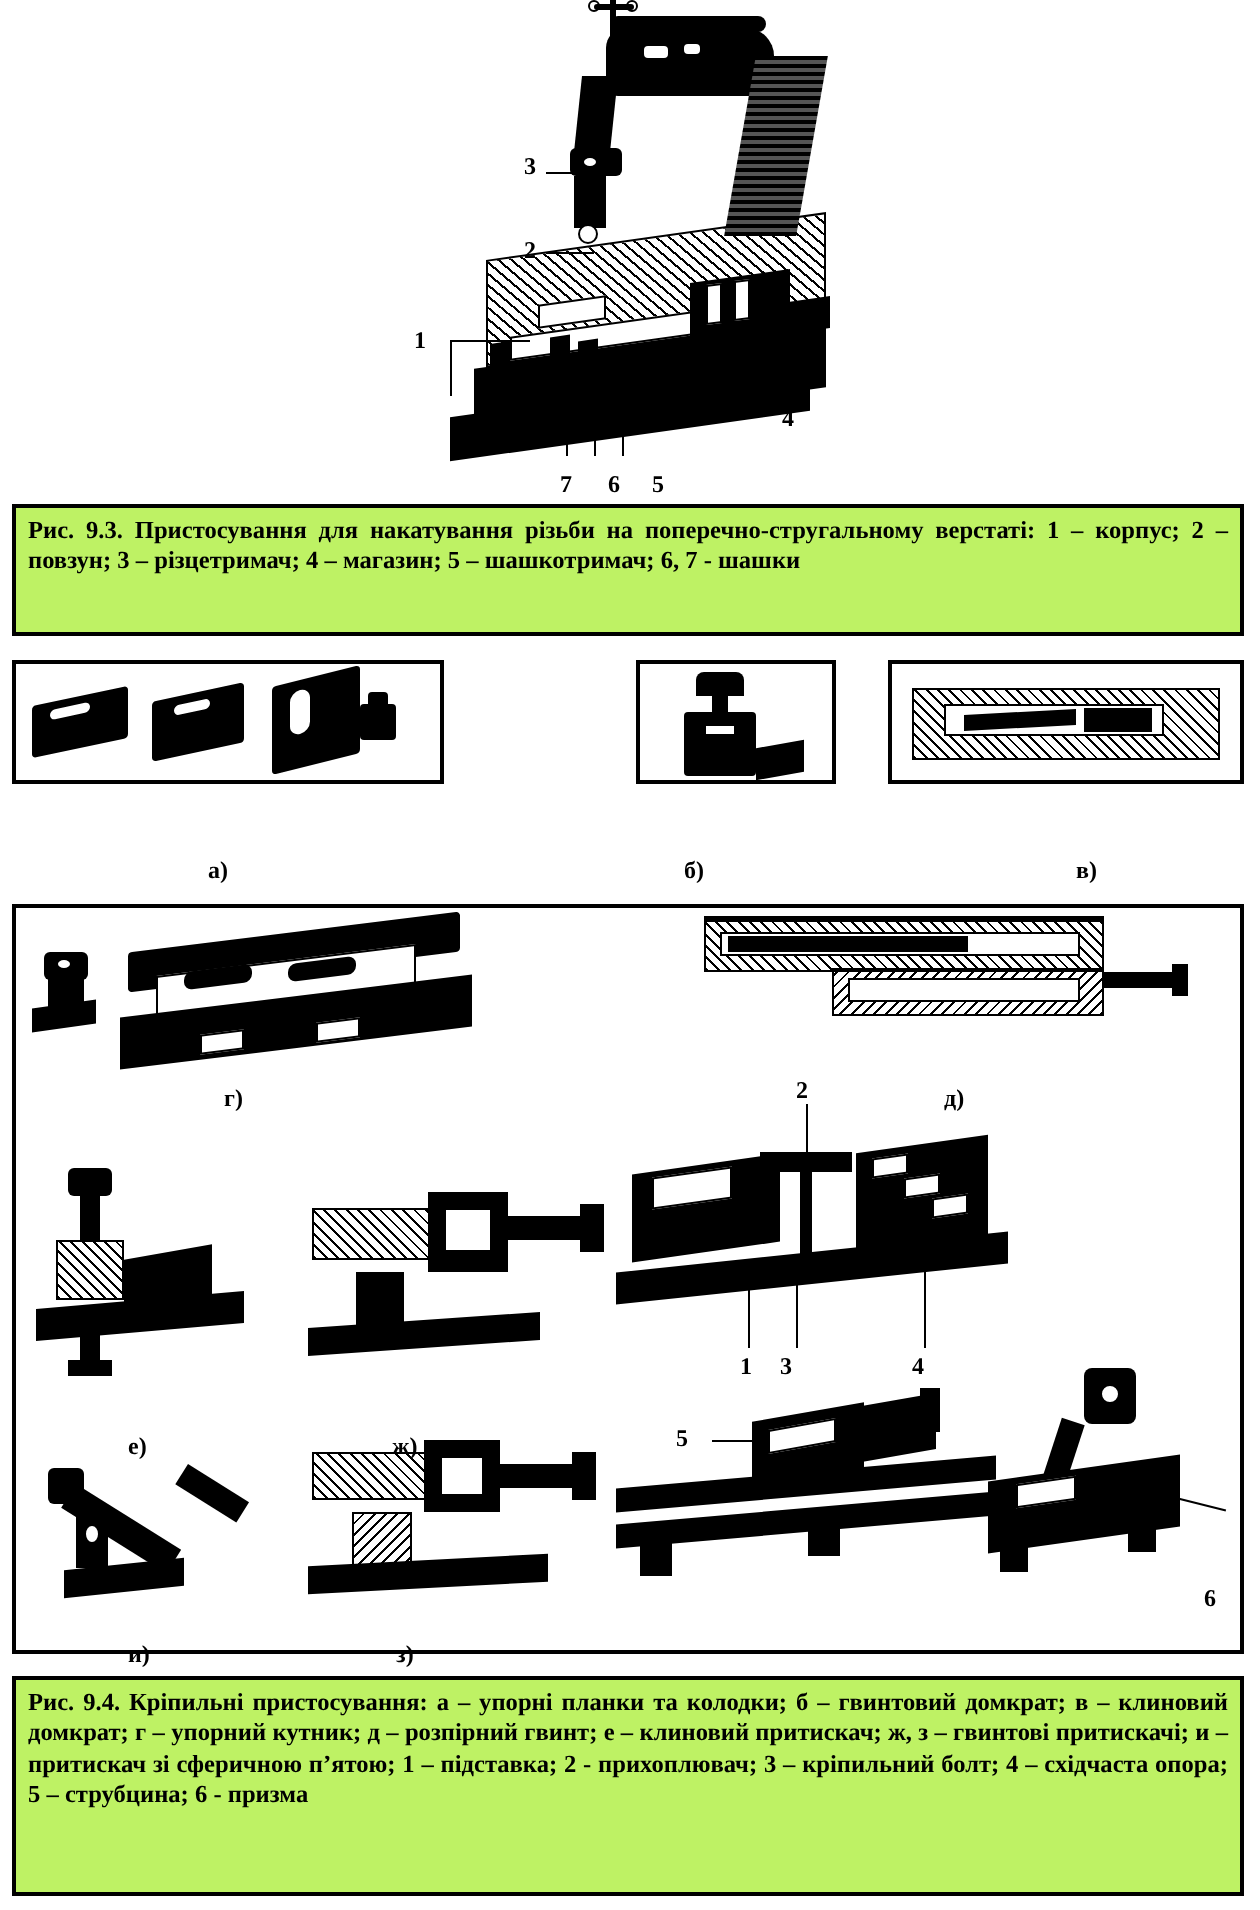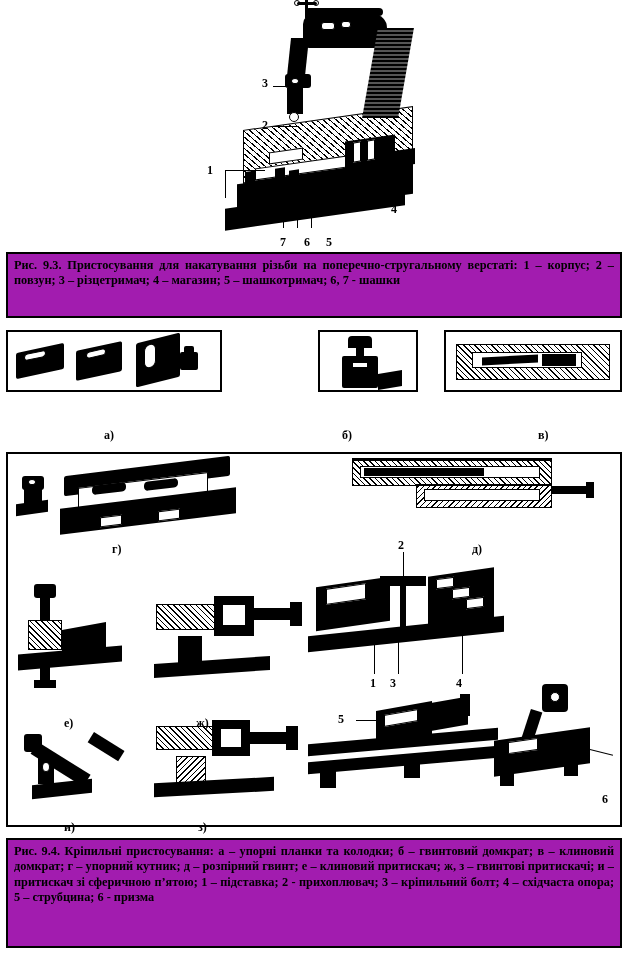--- a/index.html
+++ b/index.html
@@ -32,7 +32,7 @@
     position: absolute;
     border: 2px solid #000;
     box-sizing: border-box;
-    background: #a21caf;
+    background: #bef264;
     padding: 4px 6px 4px 6px;
     font-size: 12.3px;
     line-height: 1.26;

